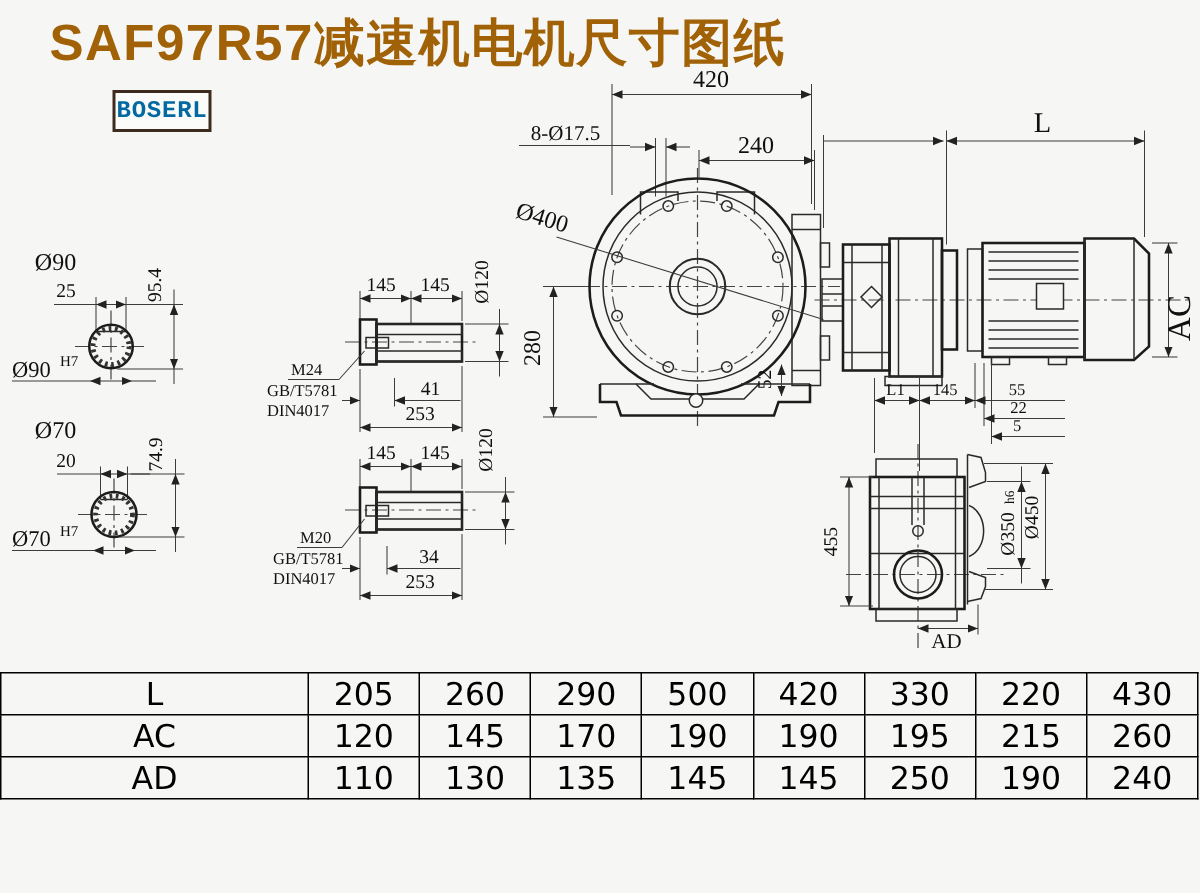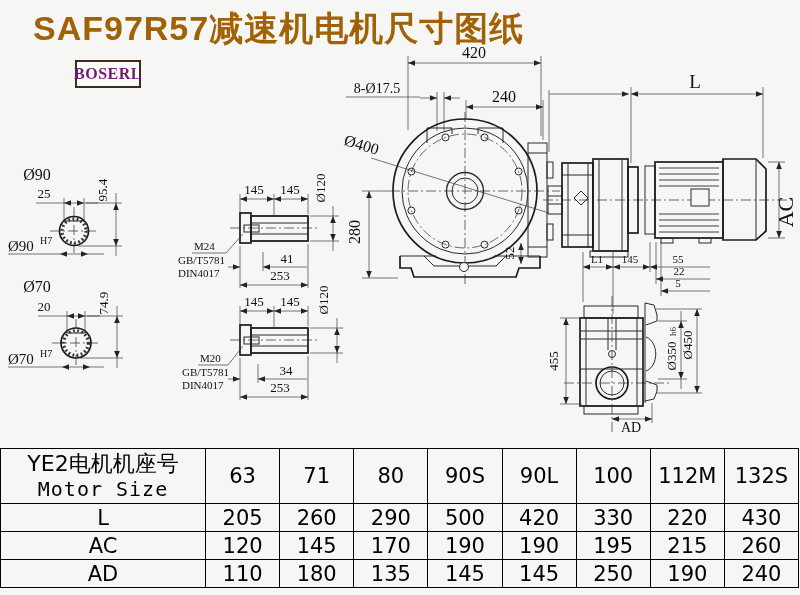--- a/index.html
+++ b/index.html
@@ -10,8 +10,8 @@
   .logo-box{position:absolute;left:75px;top:60px;width:62px;height:24px;
        border:2px solid #3d2b1f;display:flex;align-items:center;justify-content:center;
        background:#fbfbf9;}
-  .logo-box span{font-family:Liberation Serif, serif;font-weight:bold;font-size:16px;
-       color:#701a75;letter-spacing:.5px;}
+  .logo-box span{font-family:Liberation Mono, monospace;font-weight:bold;font-size:16px;
+       color:#0369a1;letter-spacing:.5px;}
   svg{position:absolute;left:0;top:0;}
   svg text{fill:#101010;font-family:"Liberation Serif",serif;}
   .dimtxt{font-size:13px;text-anchor:middle;}

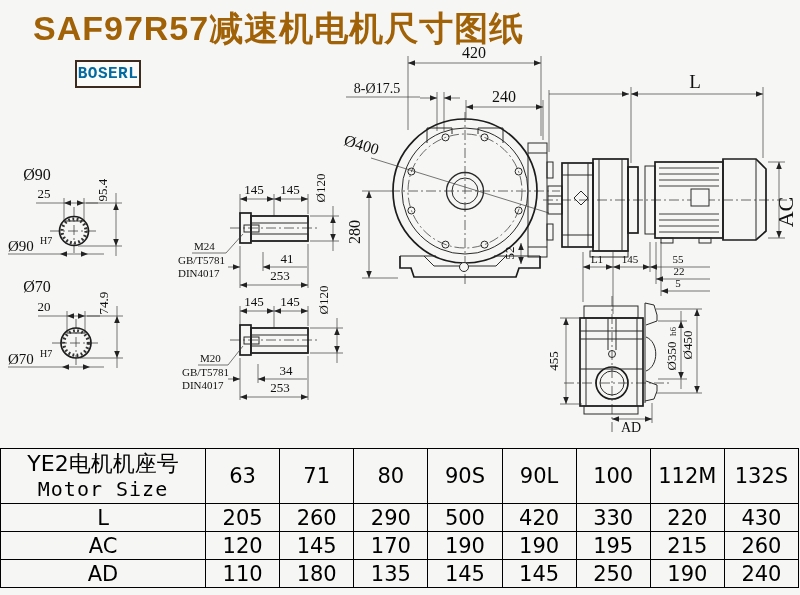--- a/index.html
+++ b/index.html
@@ -392,20 +392,6 @@
         <col>
     </colgroup>
     <tbody>
-        <tr class="hd">
-      <th>
-        <div class="hcn">YE2电机机座号</div>
-        <div class="hen">Motor Size</div>
-      </th>
-      <th>63</th>
-      <th>71</th>
-      <th>80</th>
-      <th>90S</th>
-      <th>90L</th>
-      <th>100</th>
-      <th>112M</th>
-      <th>132S</th>
-    </tr>
     <tr class="rw">
       <td>L</td>
       <td>205</td>

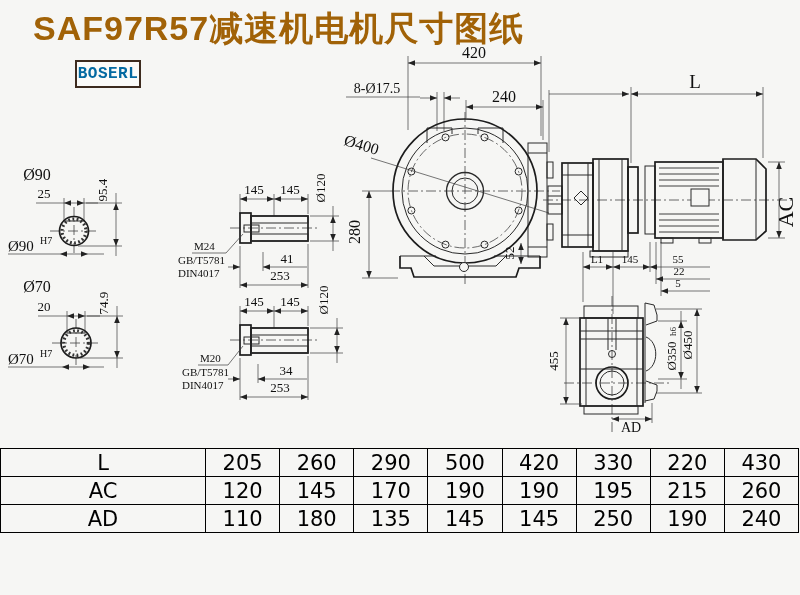--- a/index.html
+++ b/index.html
@@ -417,7 +417,7 @@
     <tr class="rw">
       <td>AD</td>
       <td>110</td>
-      <td>180</td>
+      <td>130</td>
       <td>135</td>
       <td>145</td>
       <td>145</td>

